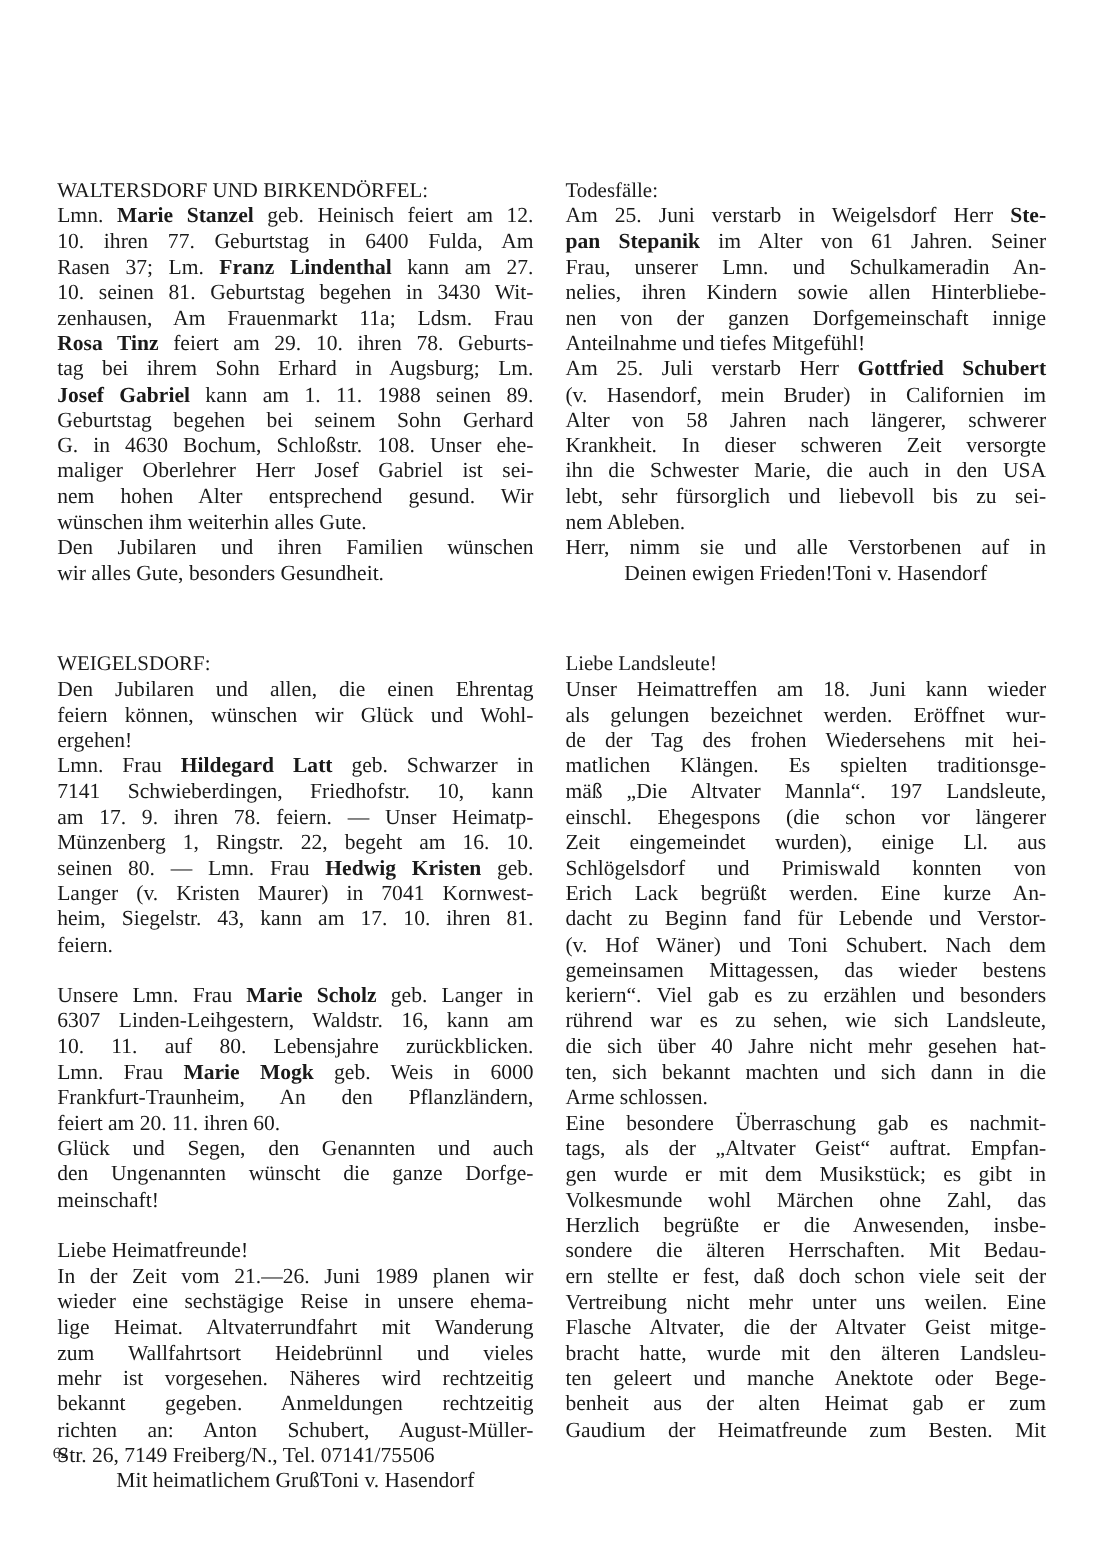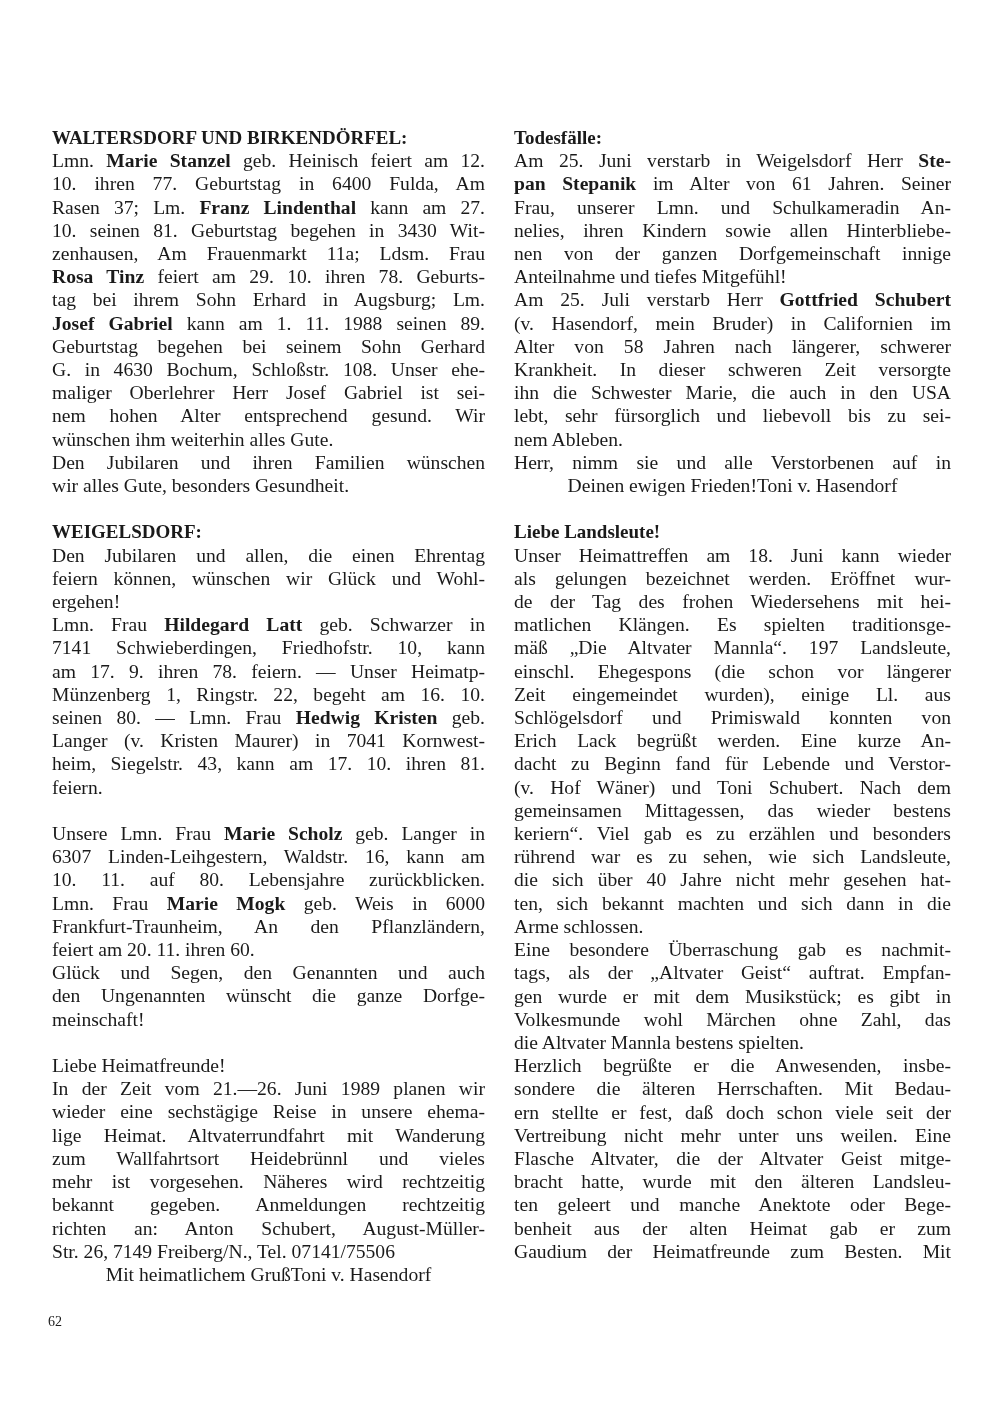--- a/index.html
+++ b/index.html
@@ -17,7 +17,7 @@
     .col-right { left: 514px; width: 437px; }
     .line { display: block; white-space: nowrap; text-align-last: justify; text-align: justify; }
     .line.last { text-align-last: left; }
-    .heading { font-weight: bold; display: block; white-space: nowrap; font-size: 19px; }
+    .heading { font-weight: normal; display: block; white-space: nowrap; font-size: 19px; margin-top: 36px; }
     .gap { display: block; height: 23.2px; }
     b { font-weight: bold; }
     .sig { }

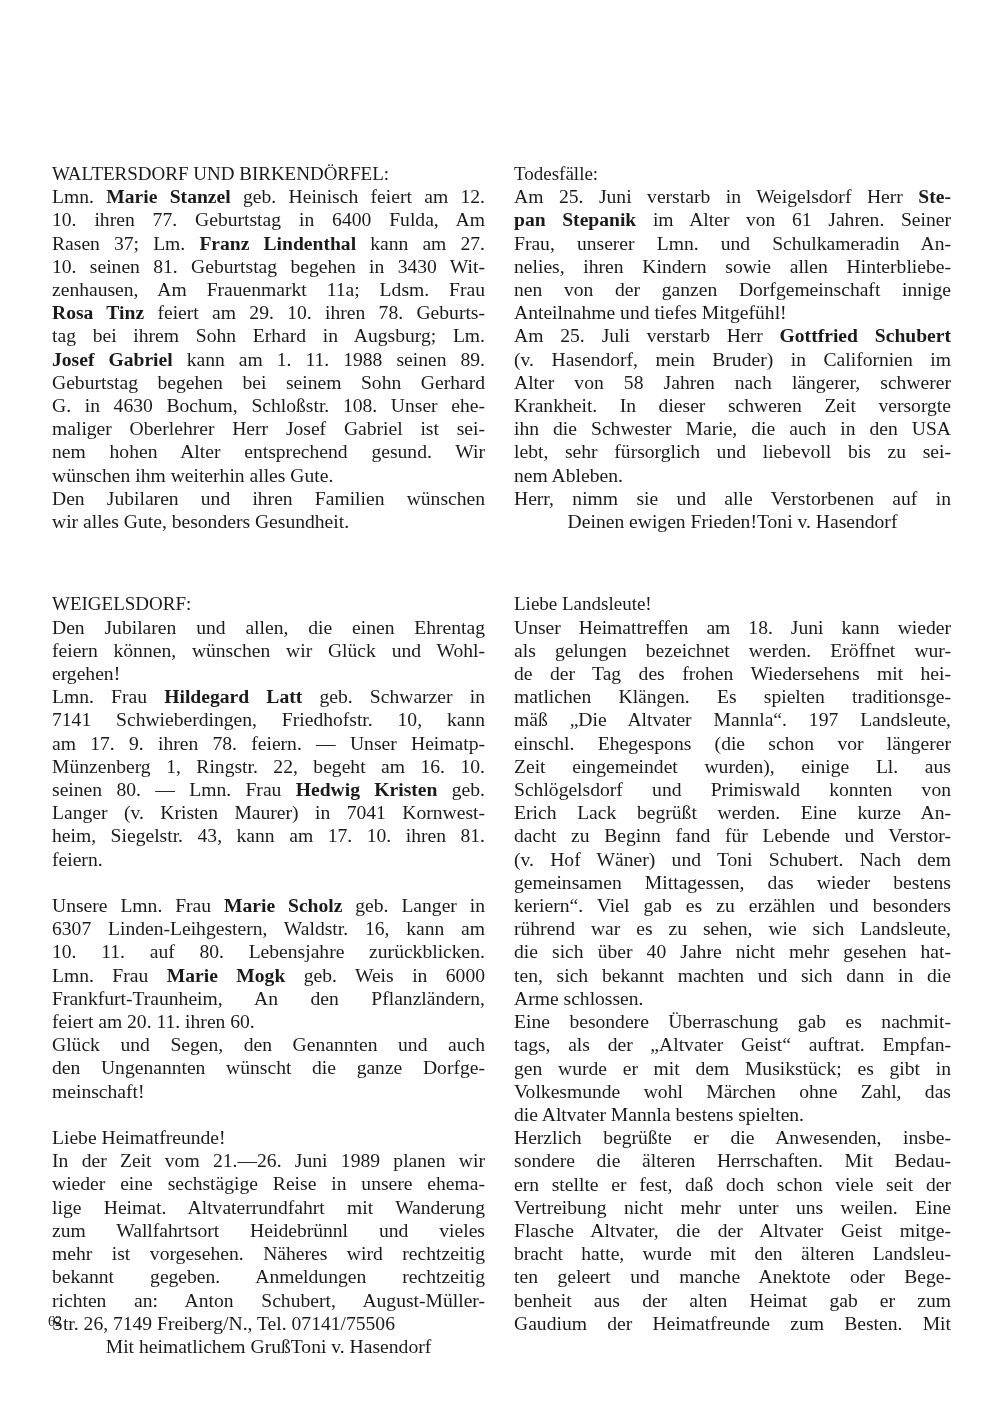--- a/index.html
+++ b/index.html
@@ -150,7 +150,6 @@
     <span class="line">tags, als der „Altvater Geist“ auftrat. Empfan-</span>
     <span class="line">gen wurde er mit dem Musikstück; es gibt in</span>
     <span class="line">Volkesmunde wohl Märchen ohne Zahl, das</span>
-    <span class="line last">die Altvater Mannla bestens spielten.</span>
     <span class="line">Herzlich begrüßte er die Anwesenden, insbe-</span>
     <span class="line">sondere die älteren Herrschaften. Mit Bedau-</span>
     <span class="line">ern stellte er fest, daß doch schon viele seit der</span>

